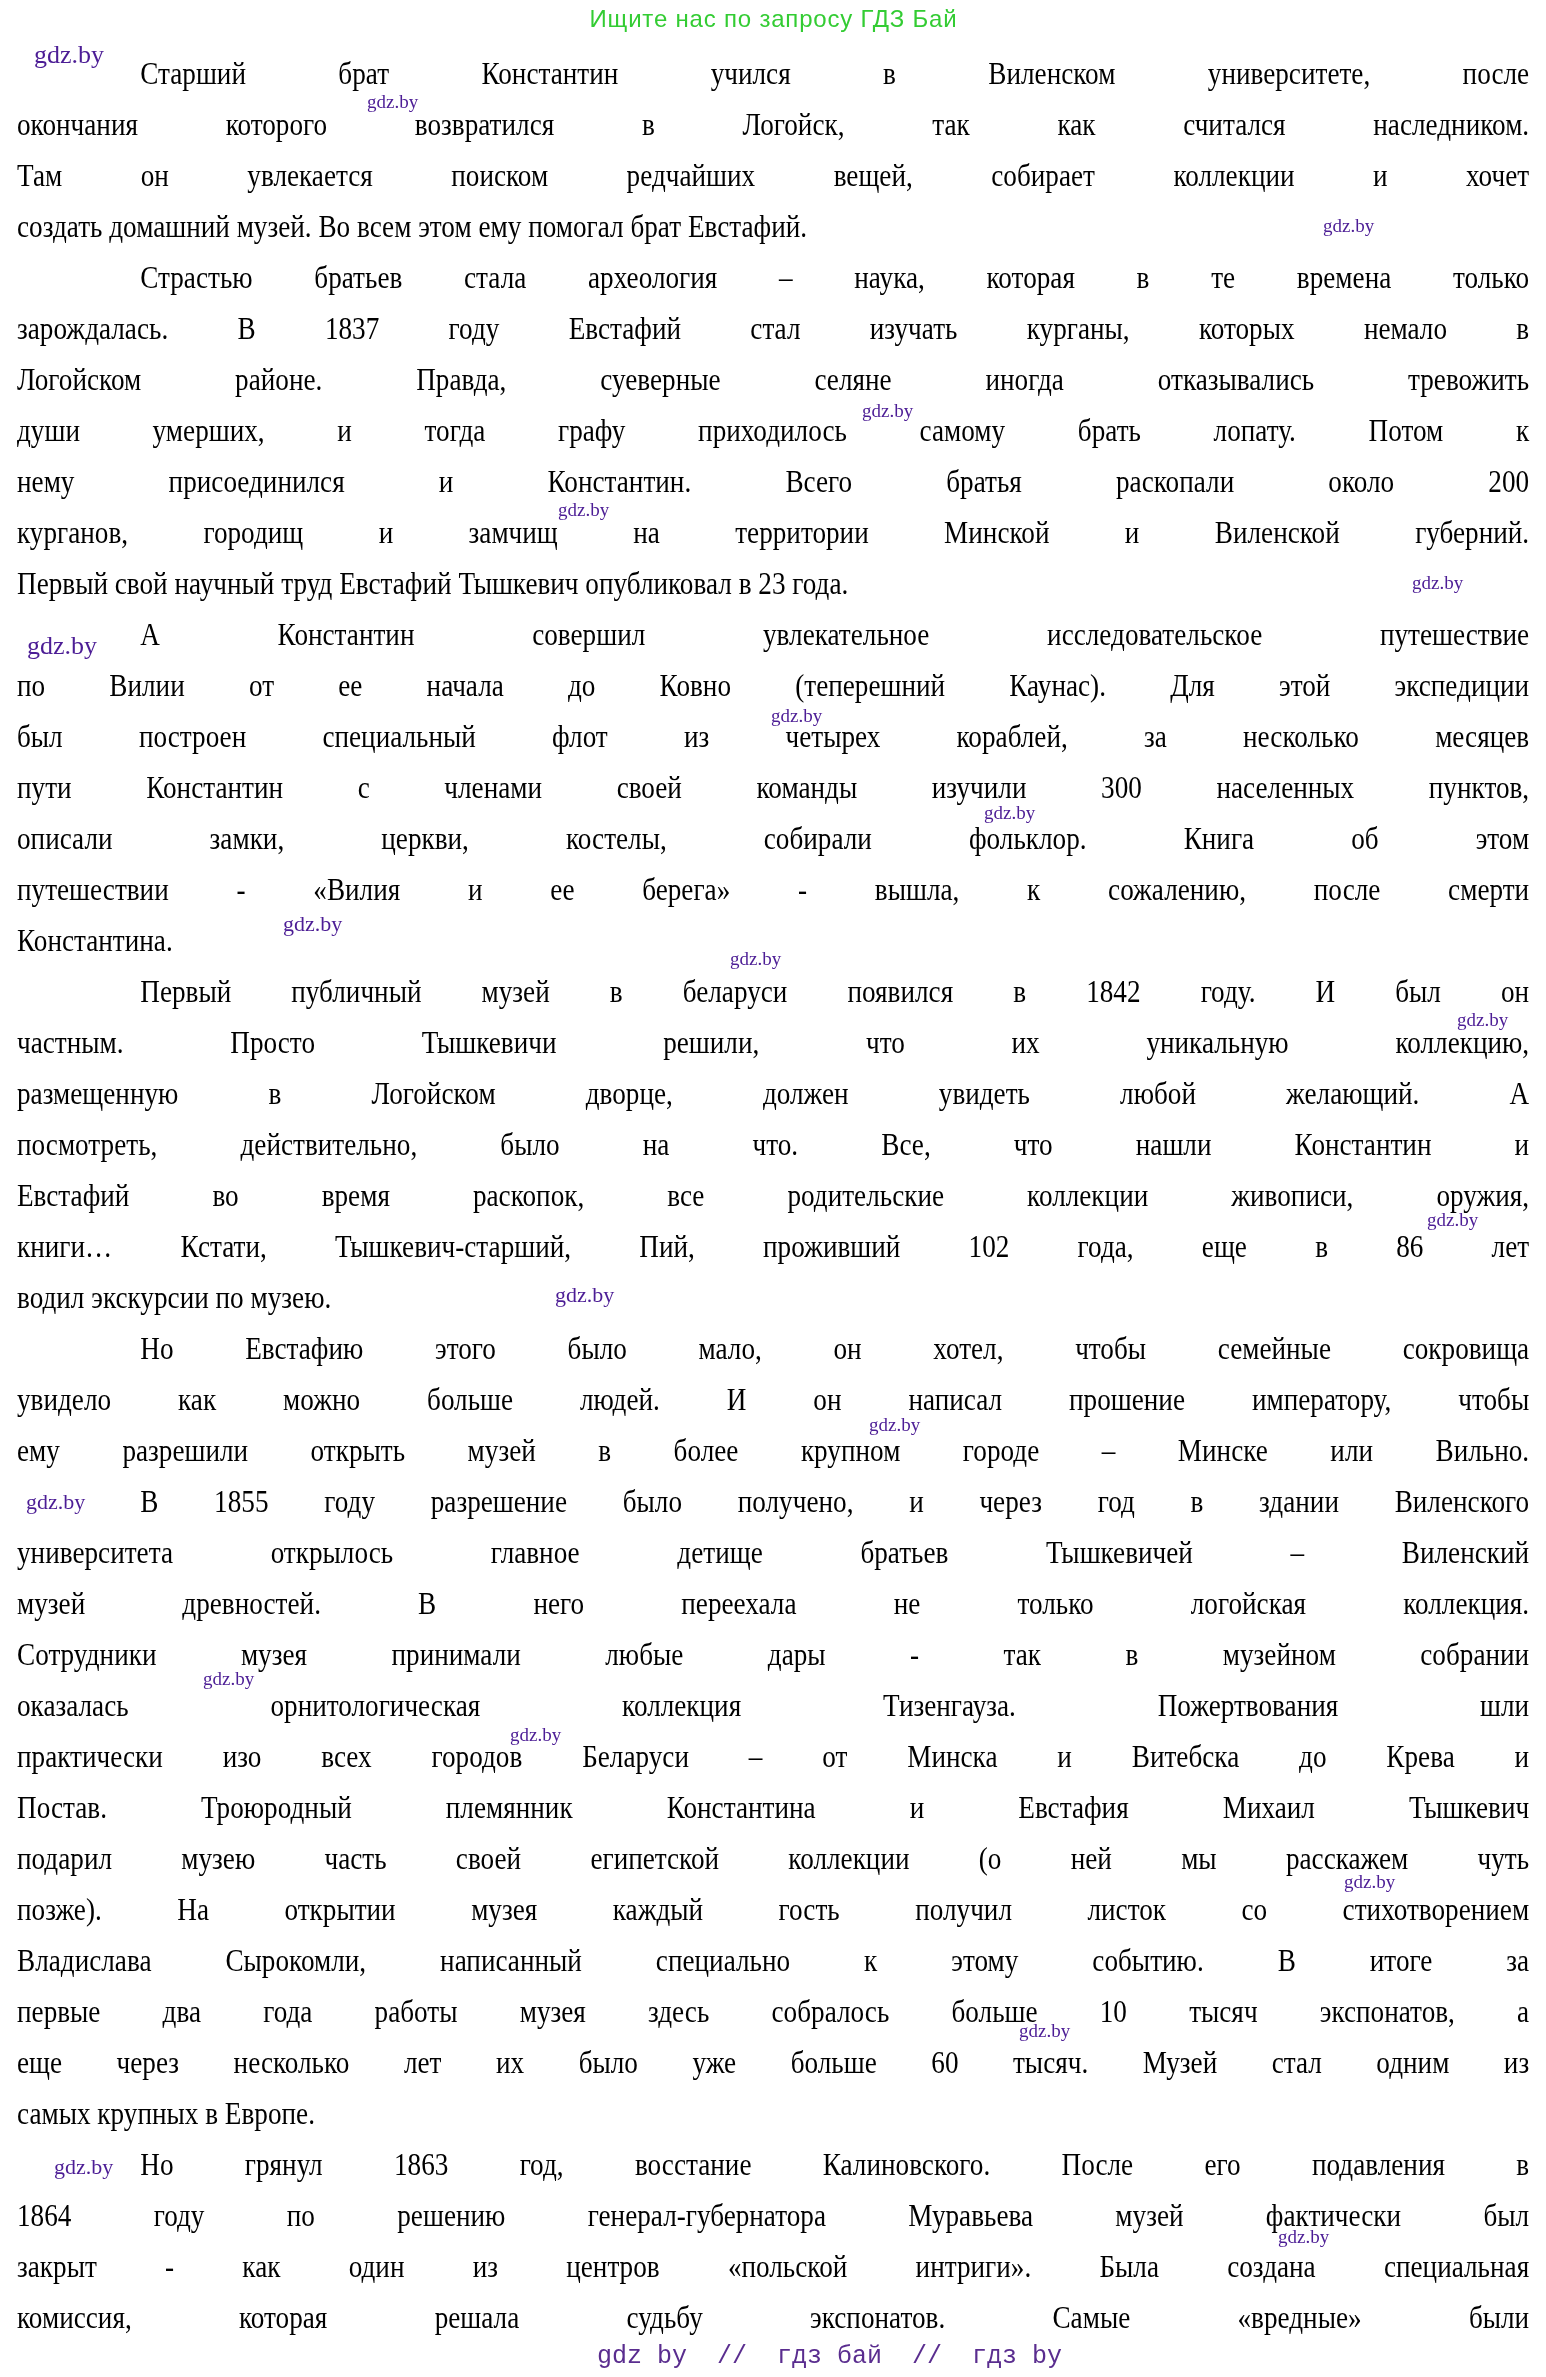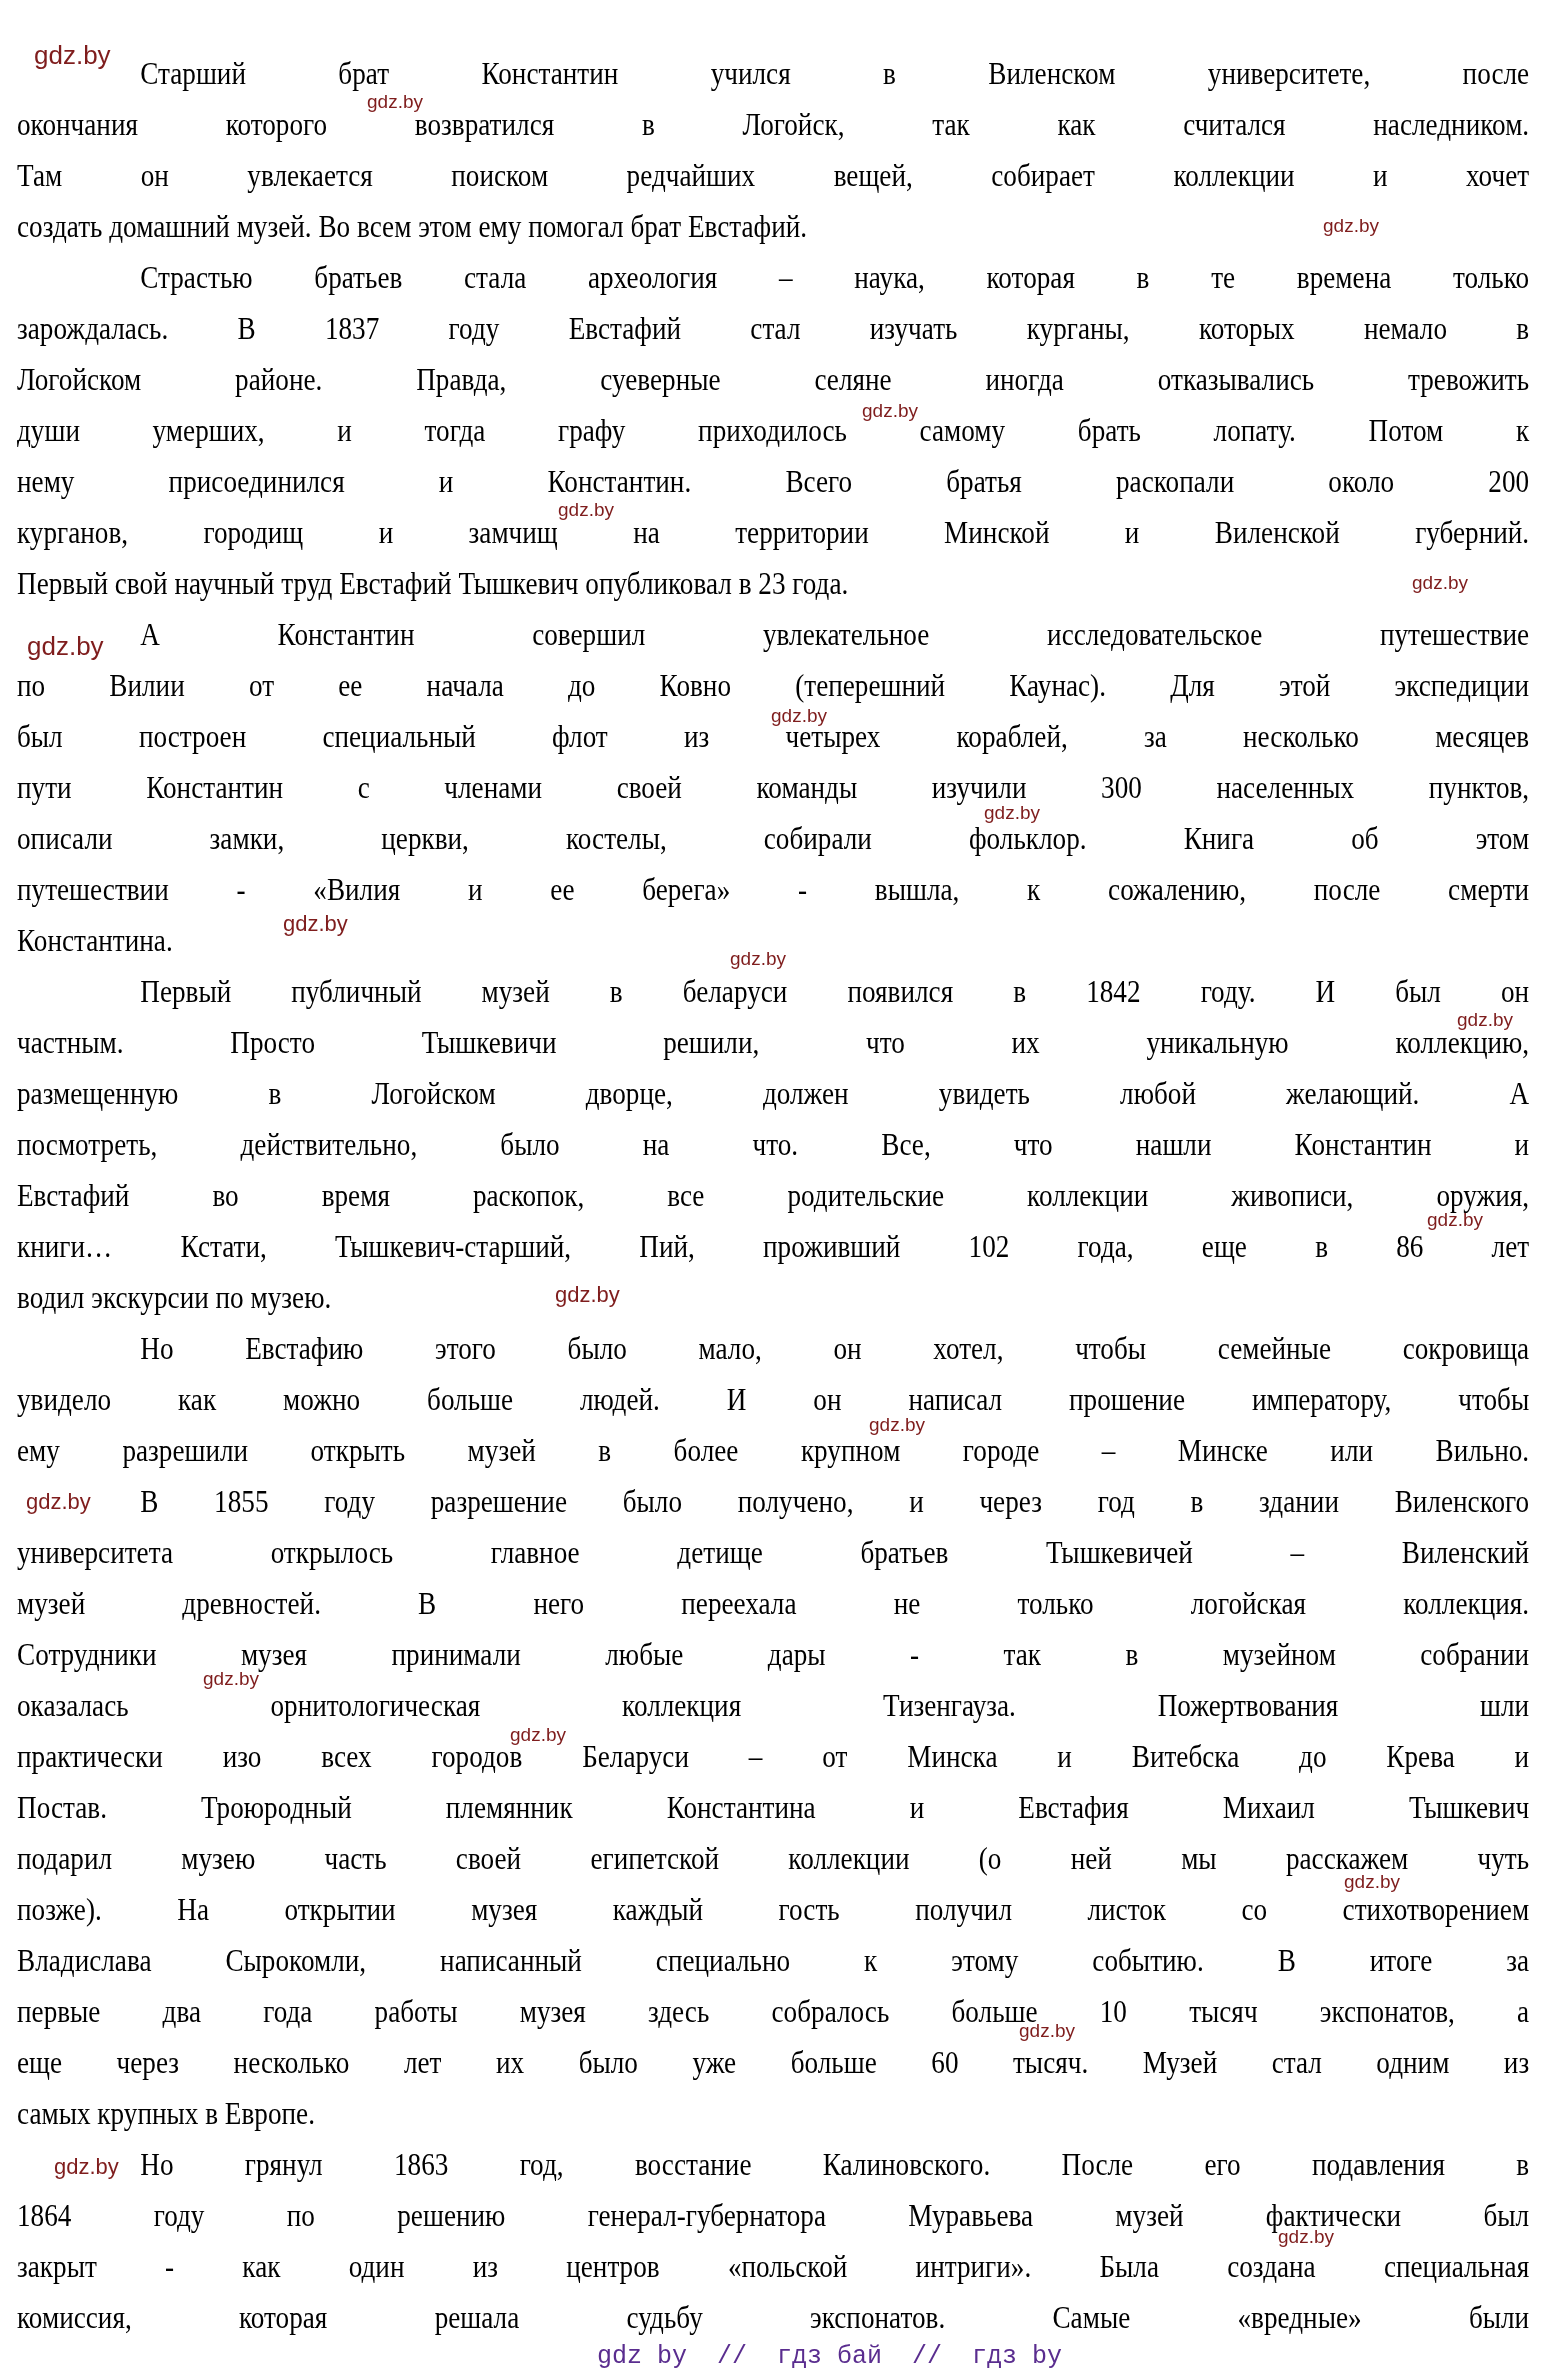--- a/index.html
+++ b/index.html
@@ -53,6 +53,7 @@
 <body>
 
 <div class="page">
+  <div class="header" style="color: rgb(51, 204, 51);">Ищите нас по запросу ГДЗ Бай</div>
   <div class="text-block" id="text-block">
       <div class="line para-first">Старший брат Константин учился в Виленском университете, после</div>
       <div class="line">окончания которого возвратился в Логойск, так как считался наследником.</div>

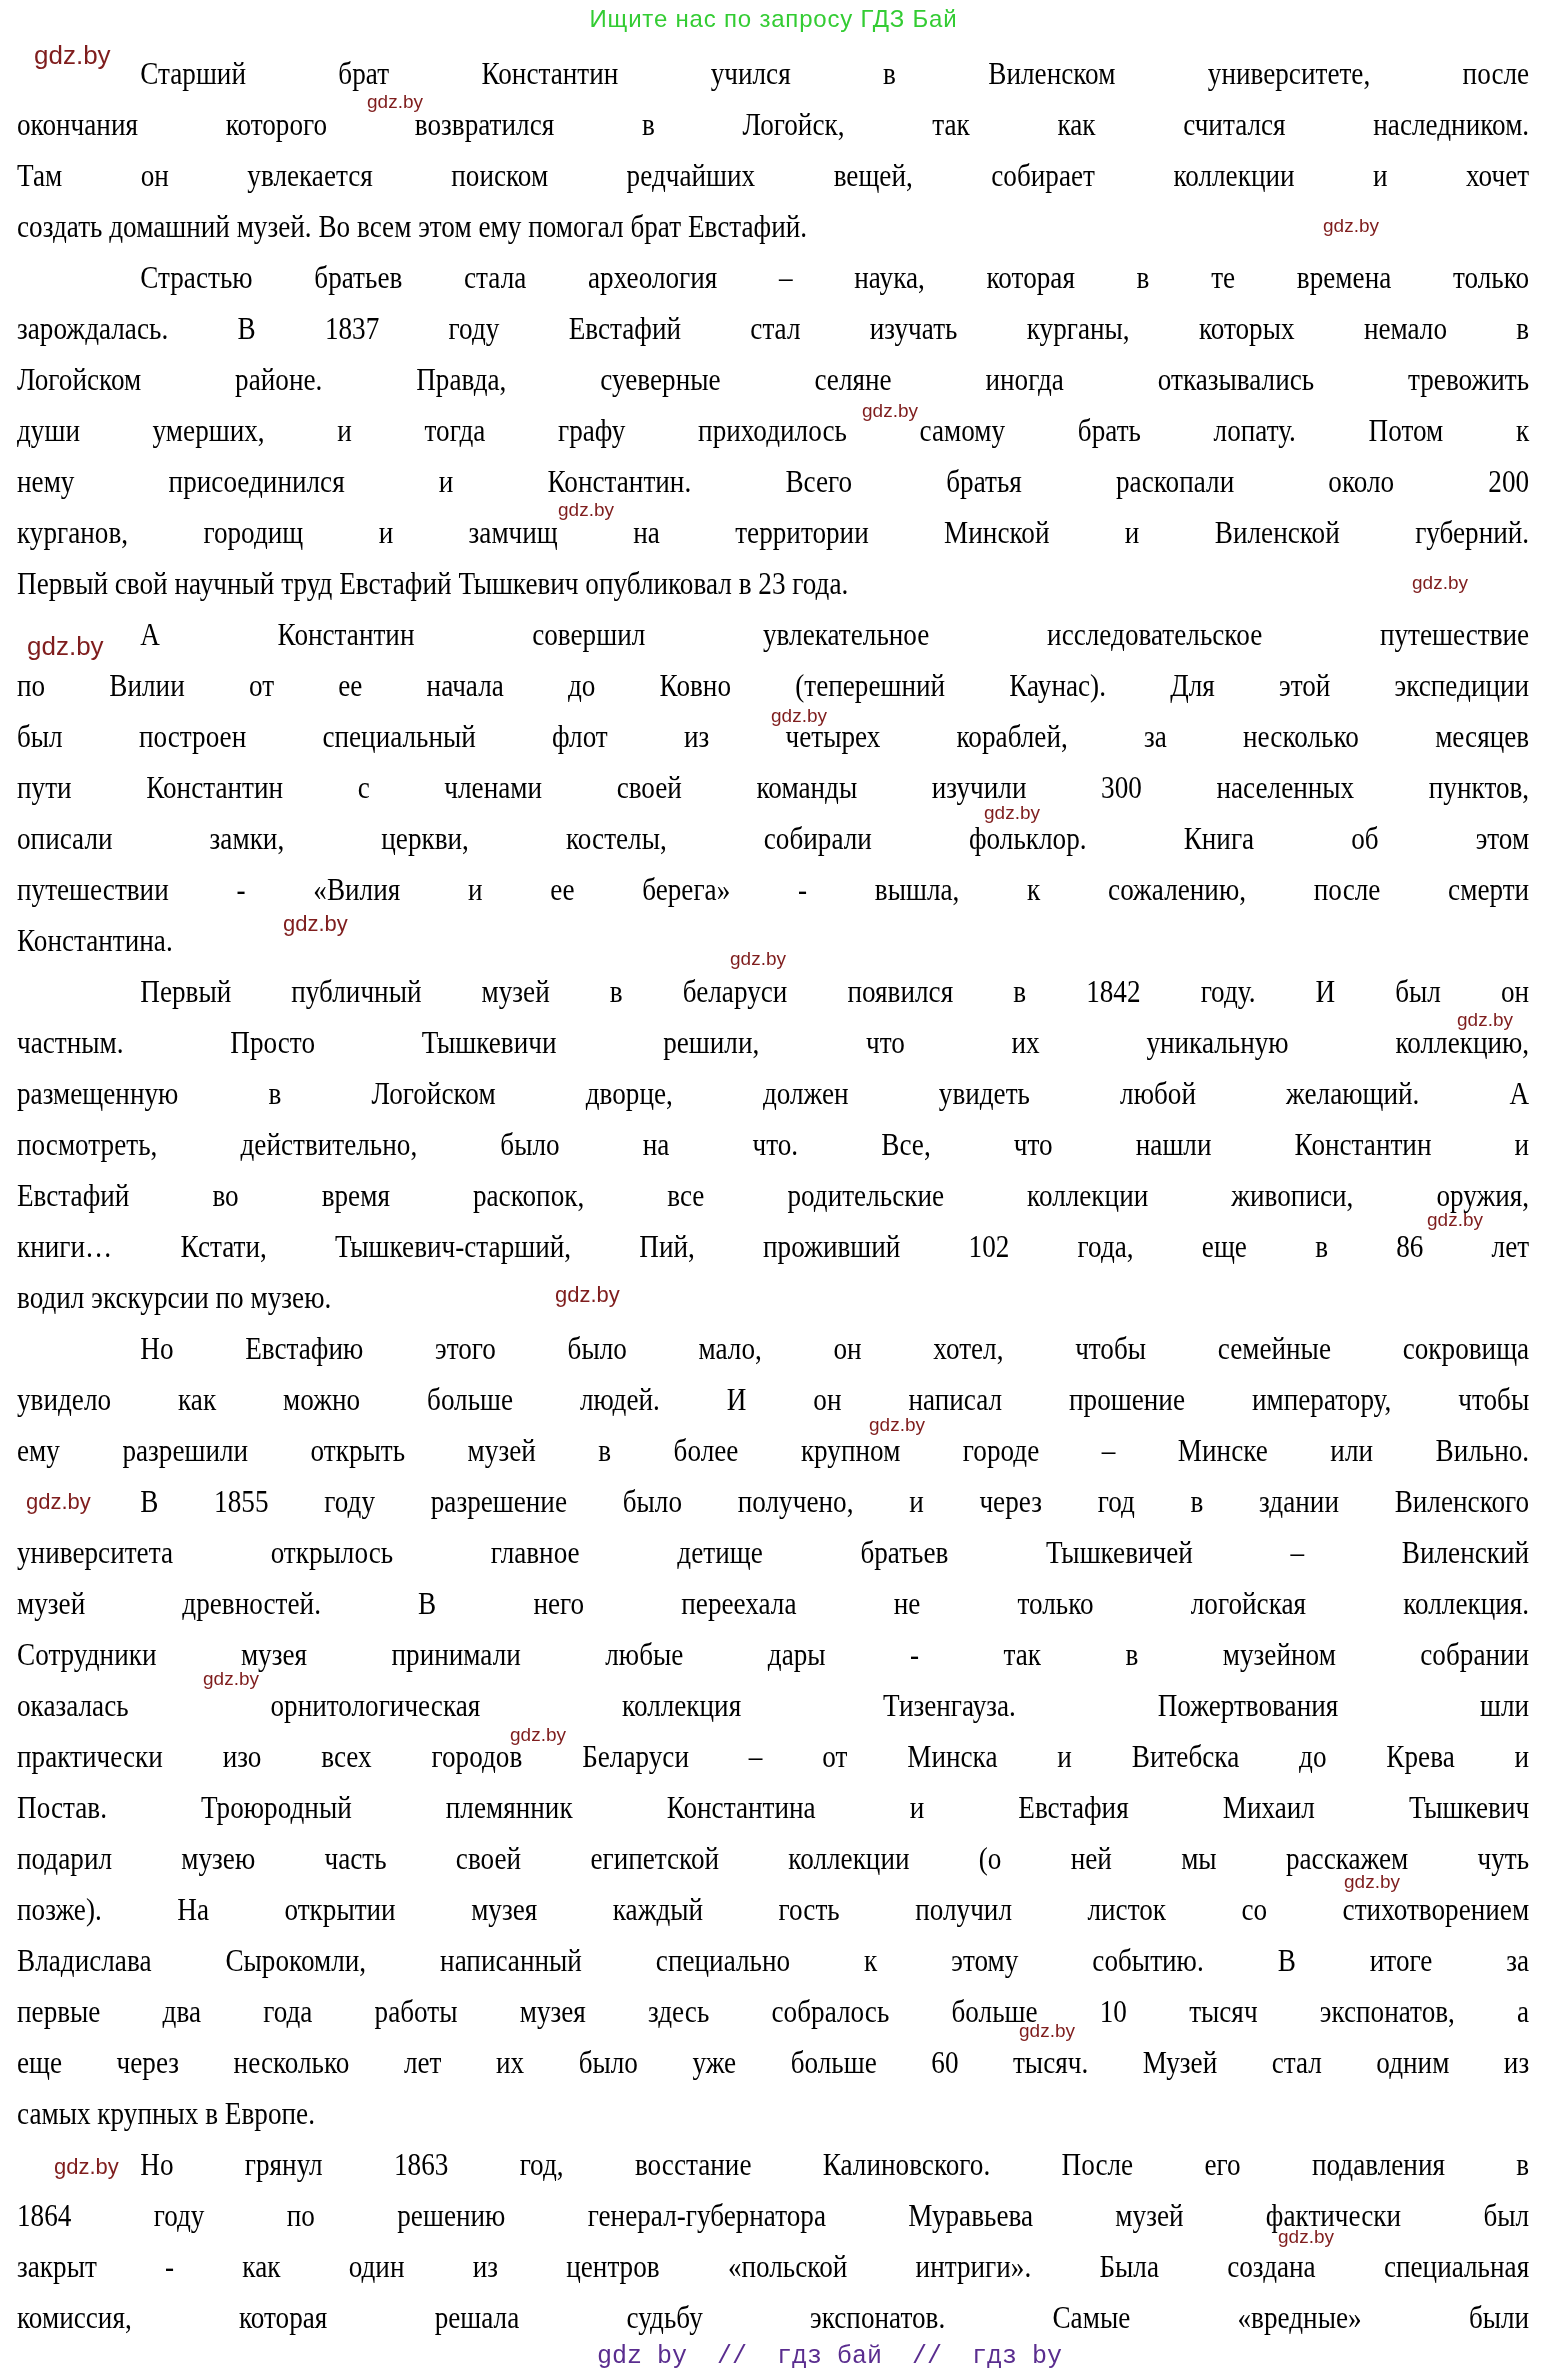--- a/index.html
+++ b/index.html
@@ -36,8 +36,8 @@
   .line.para-first{text-indent:145px;}
   .wm{
     position:absolute;
-    font-family:Liberation Sans, sans-serif;
-    color:#7f1d1d;
+    font-family:Liberation Serif, serif;
+    color:#4c1d95;
     white-space:nowrap;
     line-height:1;
   }

